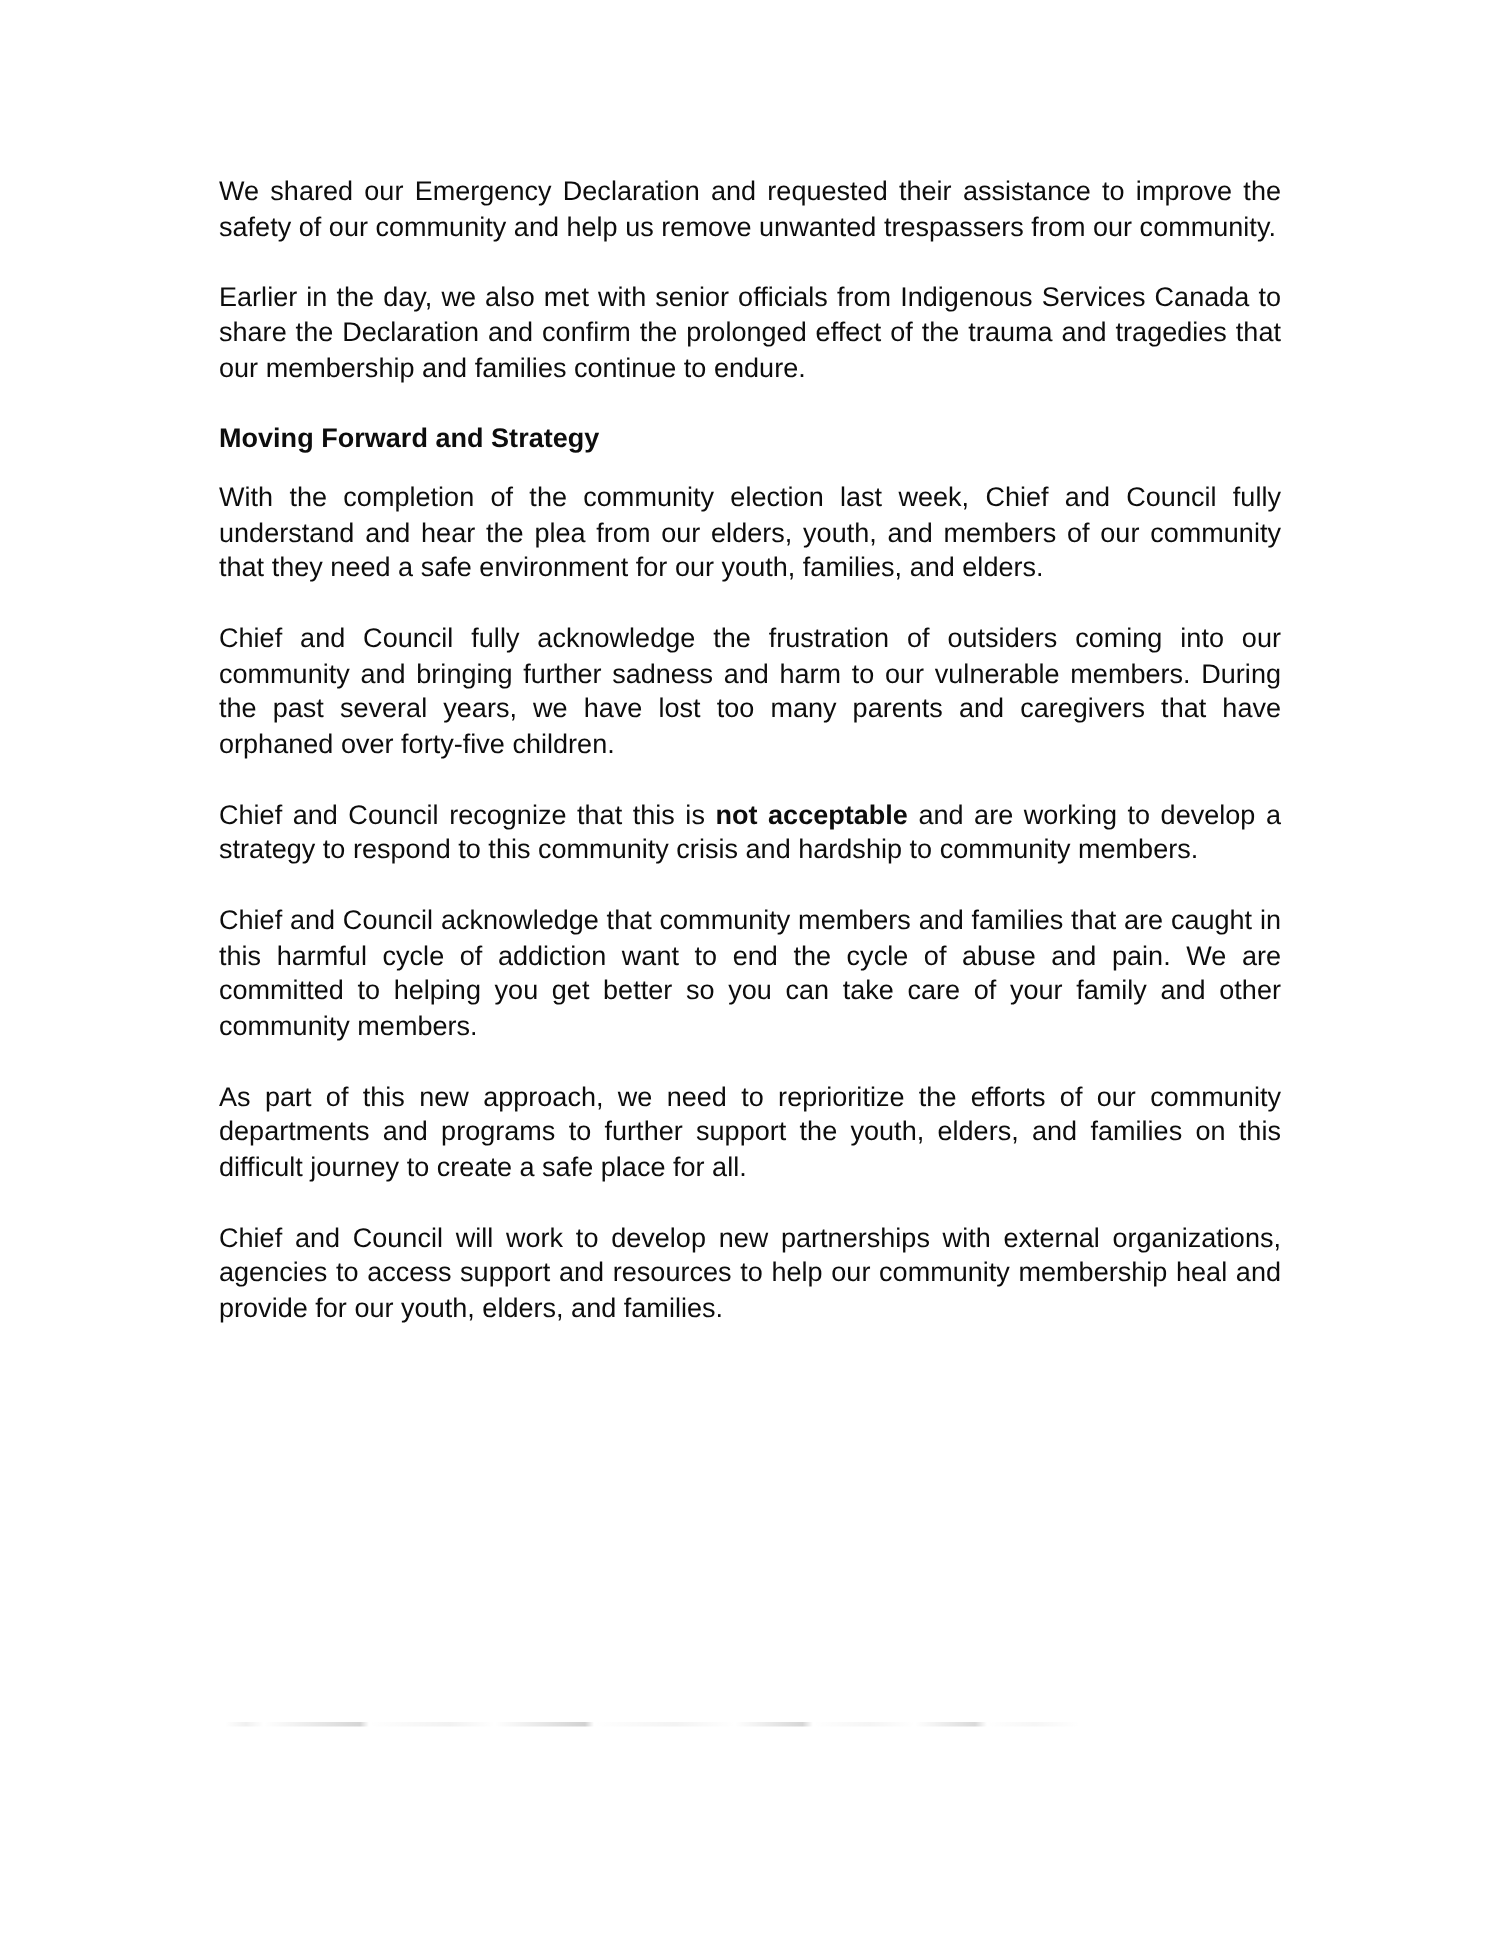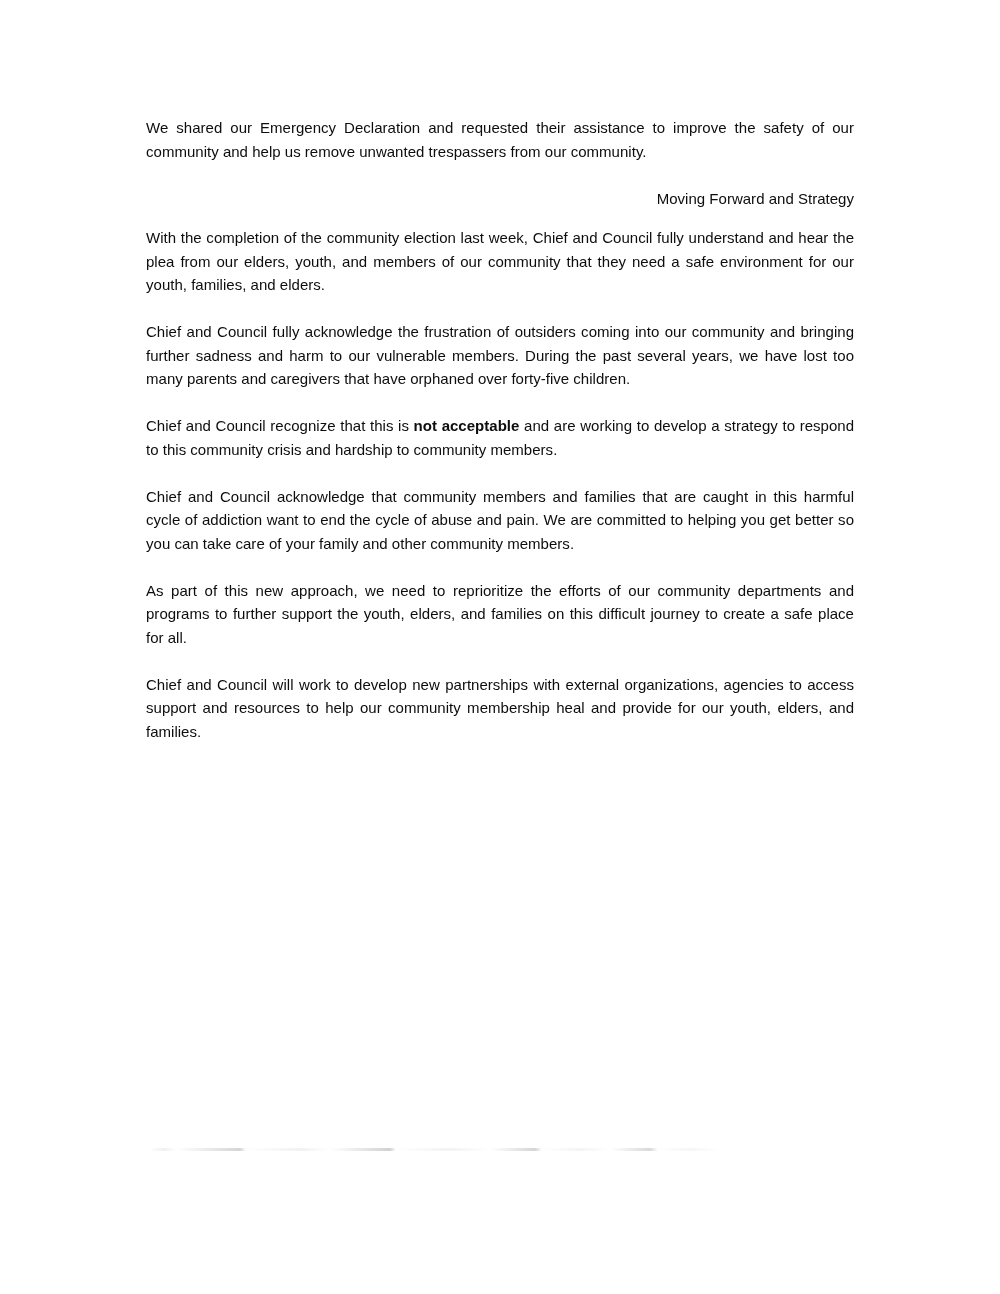--- a/index.html
+++ b/index.html
@@ -27,7 +27,7 @@
   }
   .para {
     margin: 0 0 23.5px 0;
-    font-size: 15px;
+    font-size: 18px;
     line-height: 23.5px;
     color: #0d0d0d;
     text-align: justify;

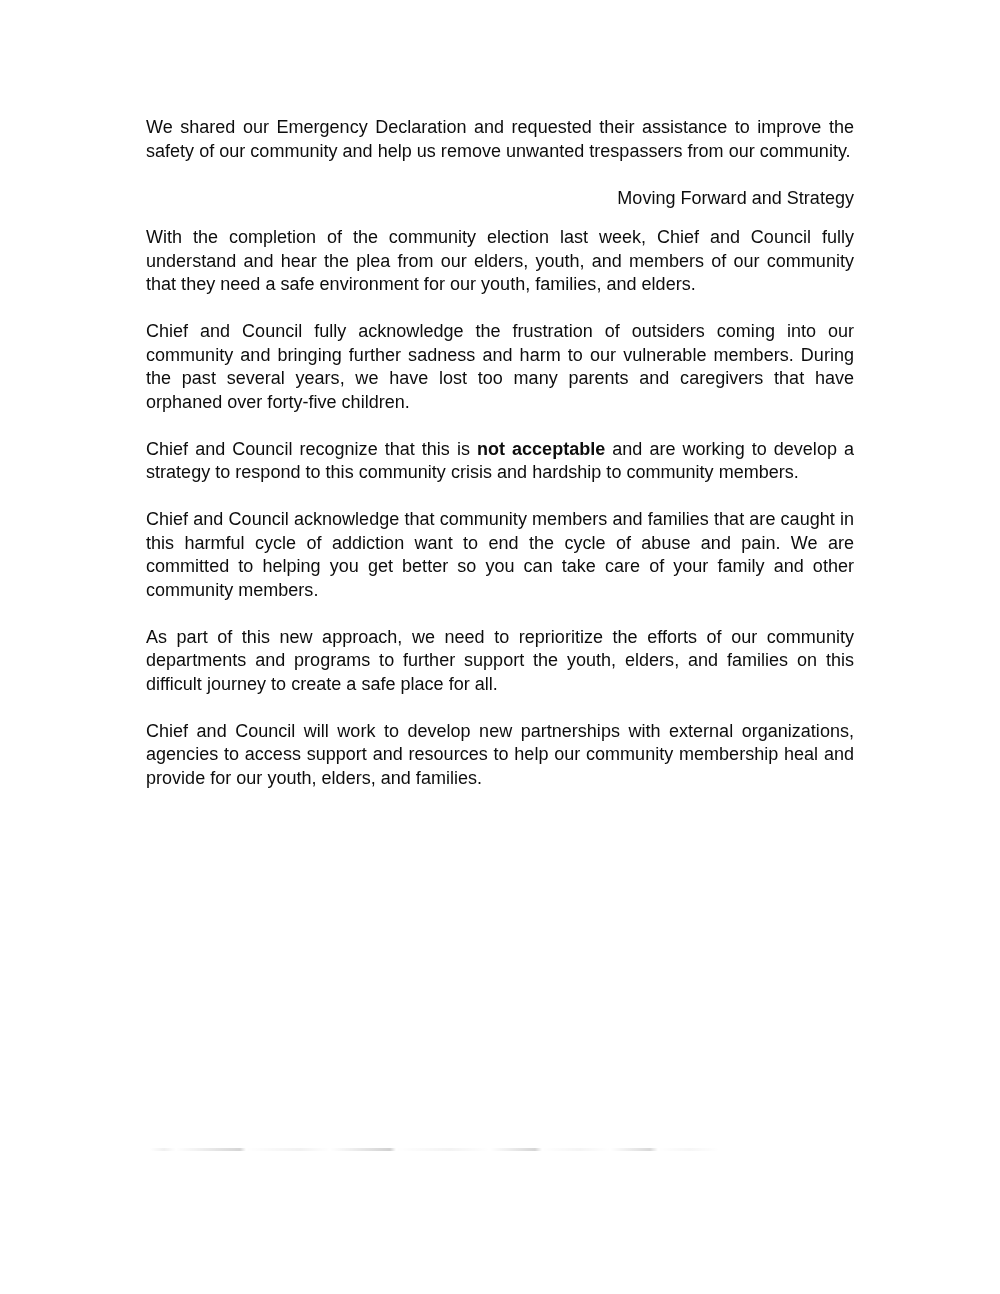--- a/index.html
+++ b/index.html
@@ -85,6 +85,7 @@
 
 
 
+    <p class="para">Earlier in the day, we also met with senior officials from Indigenous Services Canada to share the Declaration and confirm the prolonged effect of the trauma and tragedies that our membership and families continue to endure.</p>
 
     <p class="para heading">Moving Forward and Strategy</p>
 

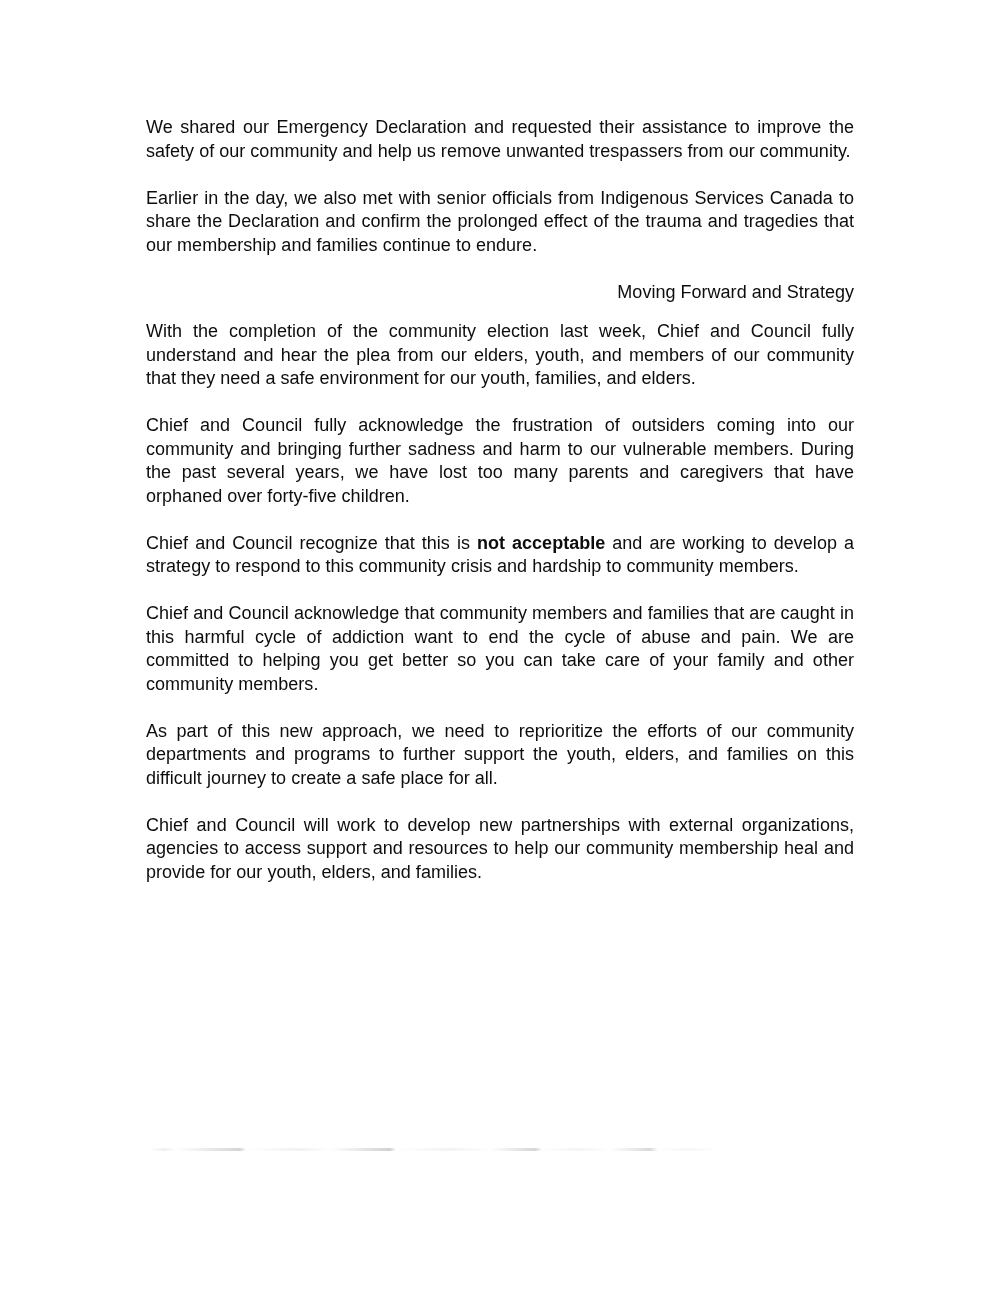--- a/index.html
+++ b/index.html
@@ -42,8 +42,8 @@
     font-style: italic;
   }
   .para.heading {
-    font-weight: normal;
-    text-align: right;
+    font-weight: bold;
+    text-align: left;
     margin-bottom: 0;
   }
   .para.after-heading {

